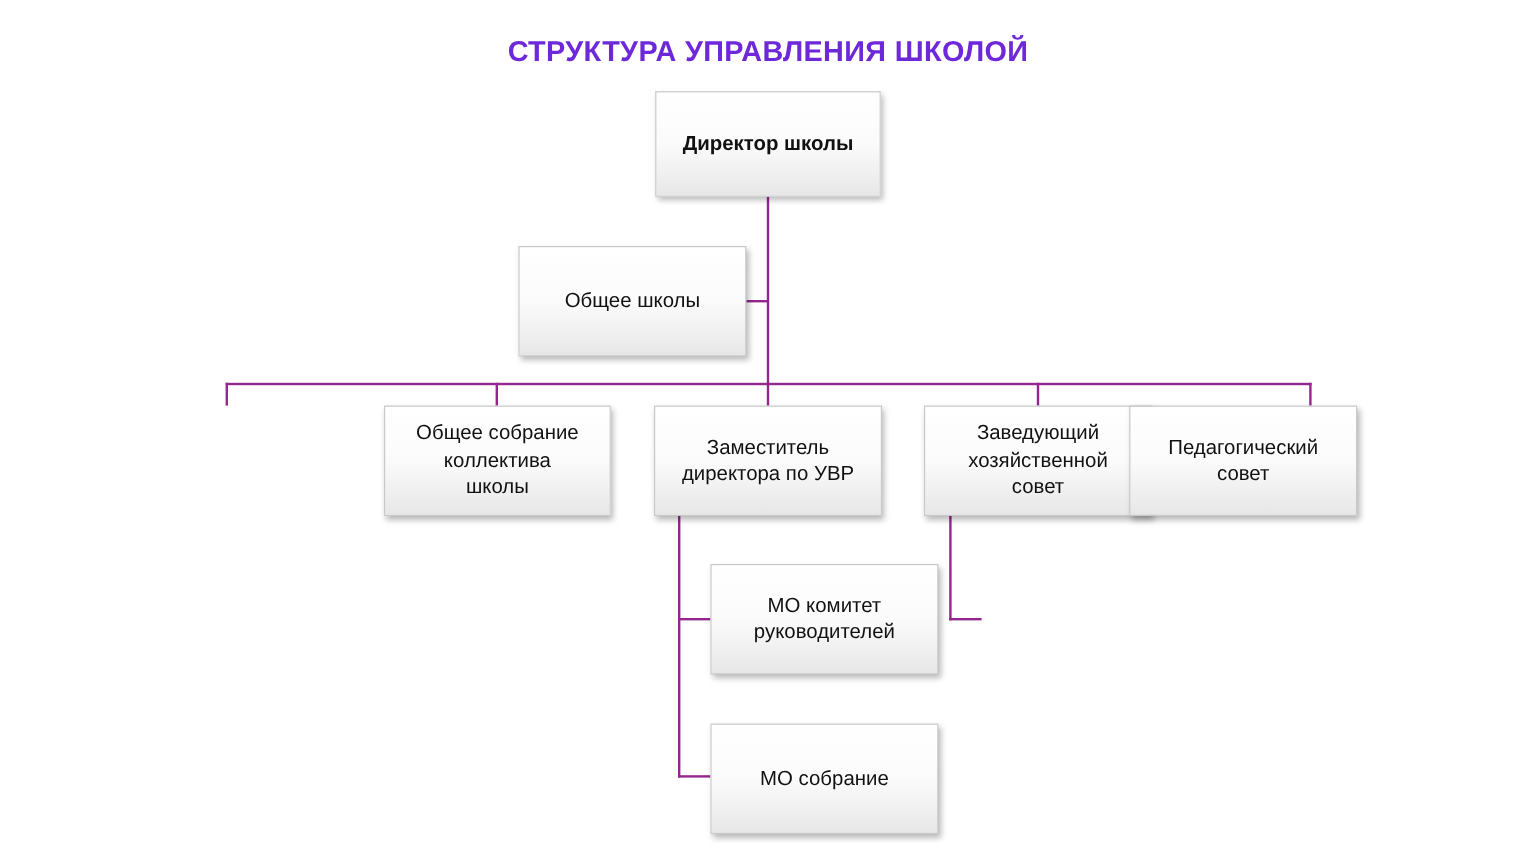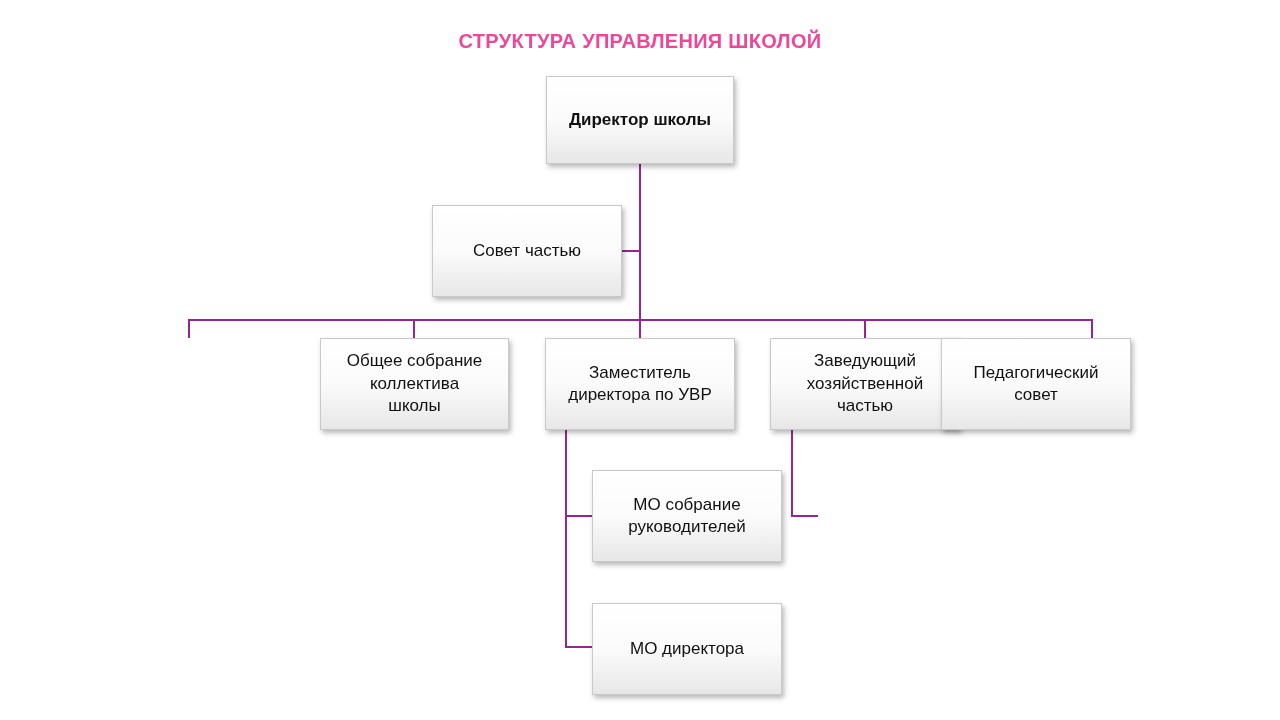--- a/index.html
+++ b/index.html
@@ -21,10 +21,10 @@
     top: 30px;
     width: 1280px;
     text-align: center;
-    font-size: 20px;
+    font-size: 24px;
     font-weight: bold;
     letter-spacing: 0.3px;
-    color: #ec4899;
+    color: #6d28d9;
   }
   .node {
     position: absolute;

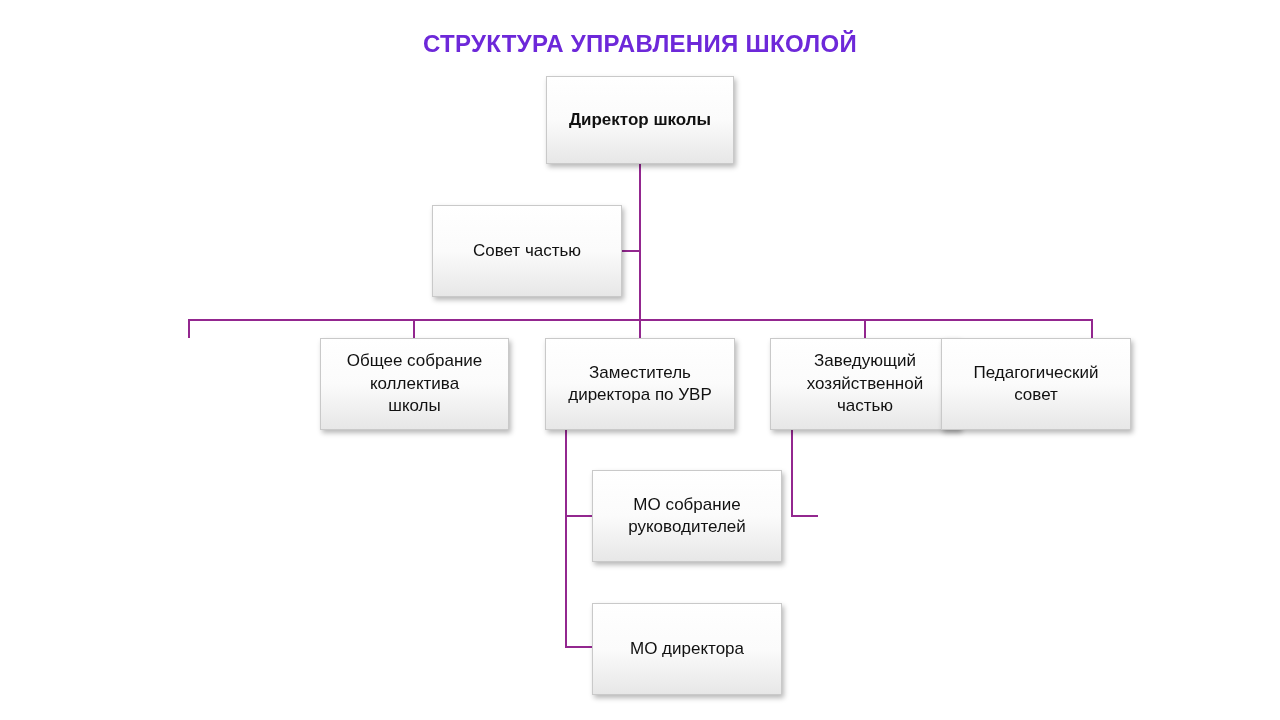--- a/index.html
+++ b/index.html
@@ -96,7 +96,7 @@
 
   <div class="node bold" id="n-director">Директор школы</div>
 
-  <div class="node" id="n-sovet">Совет частью</div>
+  <div class="node" id="n-sovet">Общее школы</div>
 
 
   <div class="node" id="n-zamestitel">Заместитель

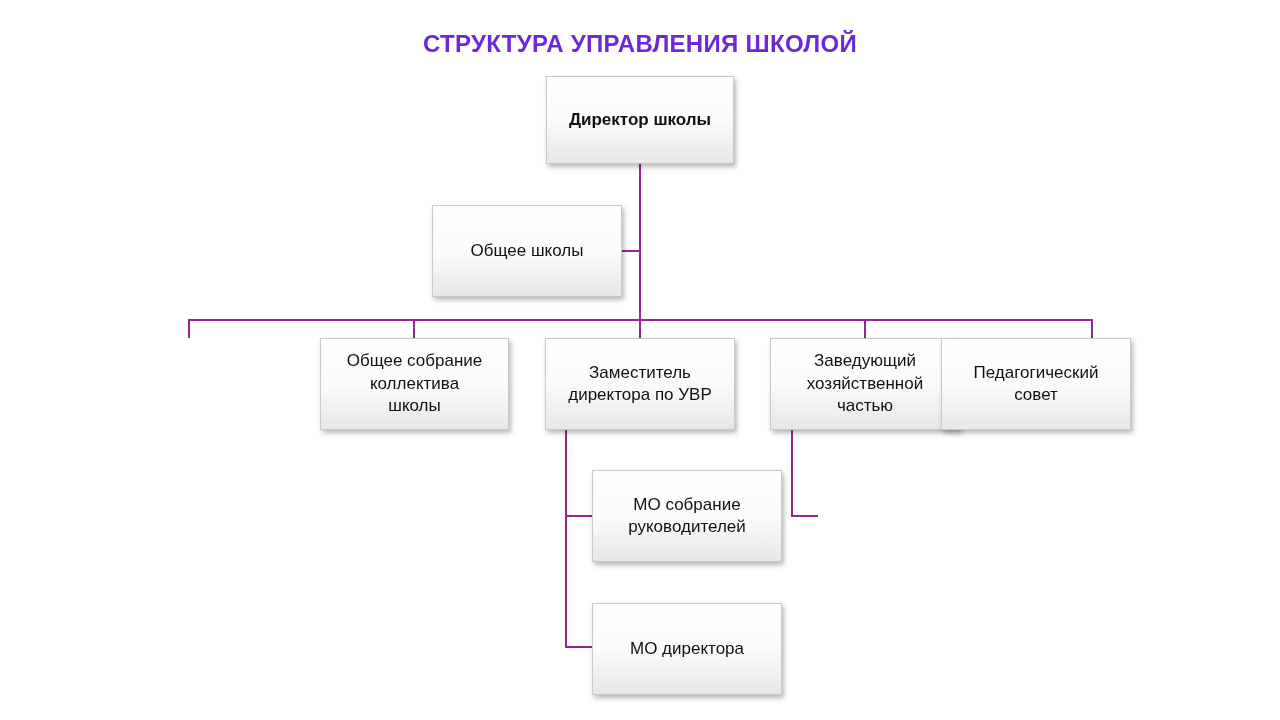--- a/index.html
+++ b/index.html
@@ -108,7 +108,7 @@
 
   <div class="node" id="n-zaveduyushchiy">Заведующий
 хозяйственной
-частью</div>
+совет</div>
 
   <div class="node" id="n-pedsovet">Педагогический
 совет</div>

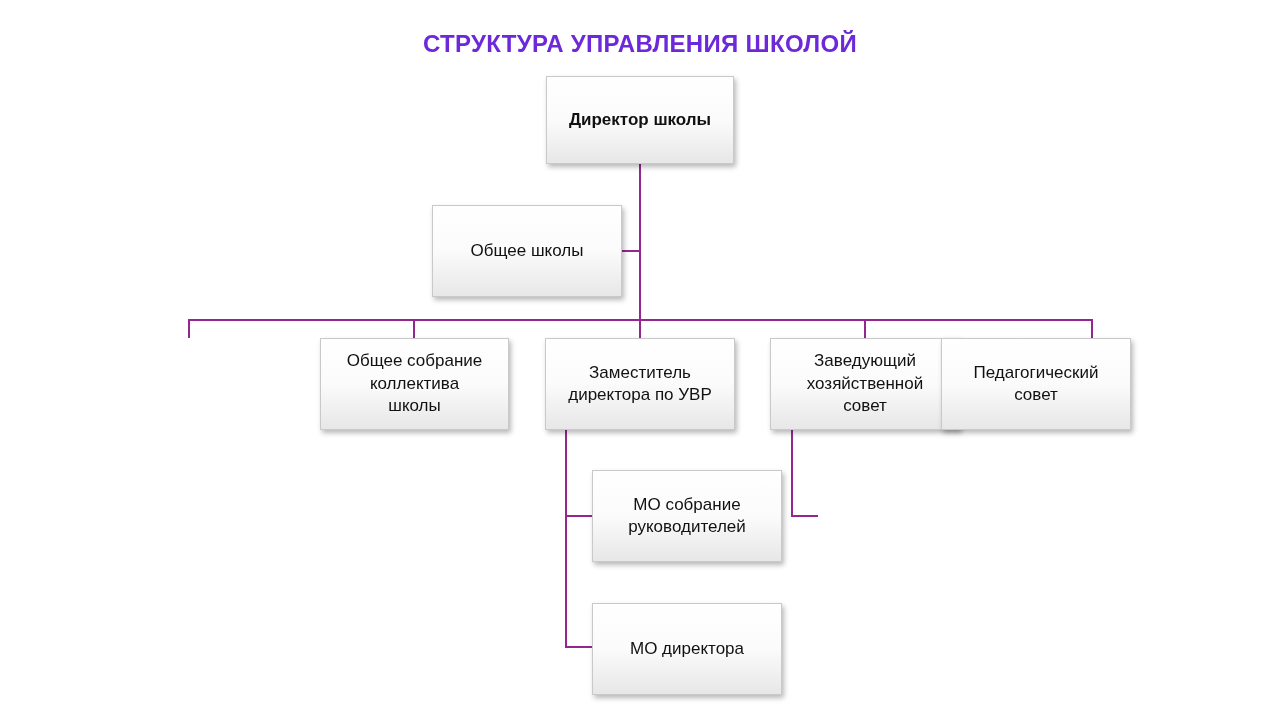--- a/index.html
+++ b/index.html
@@ -113,7 +113,7 @@
   <div class="node" id="n-pedsovet">Педагогический
 совет</div>
 
-  <div class="node" id="n-mo-klassnykh">МО собрание
+  <div class="node" id="n-mo-klassnykh">МО комитет
 руководителей</div>
 
 

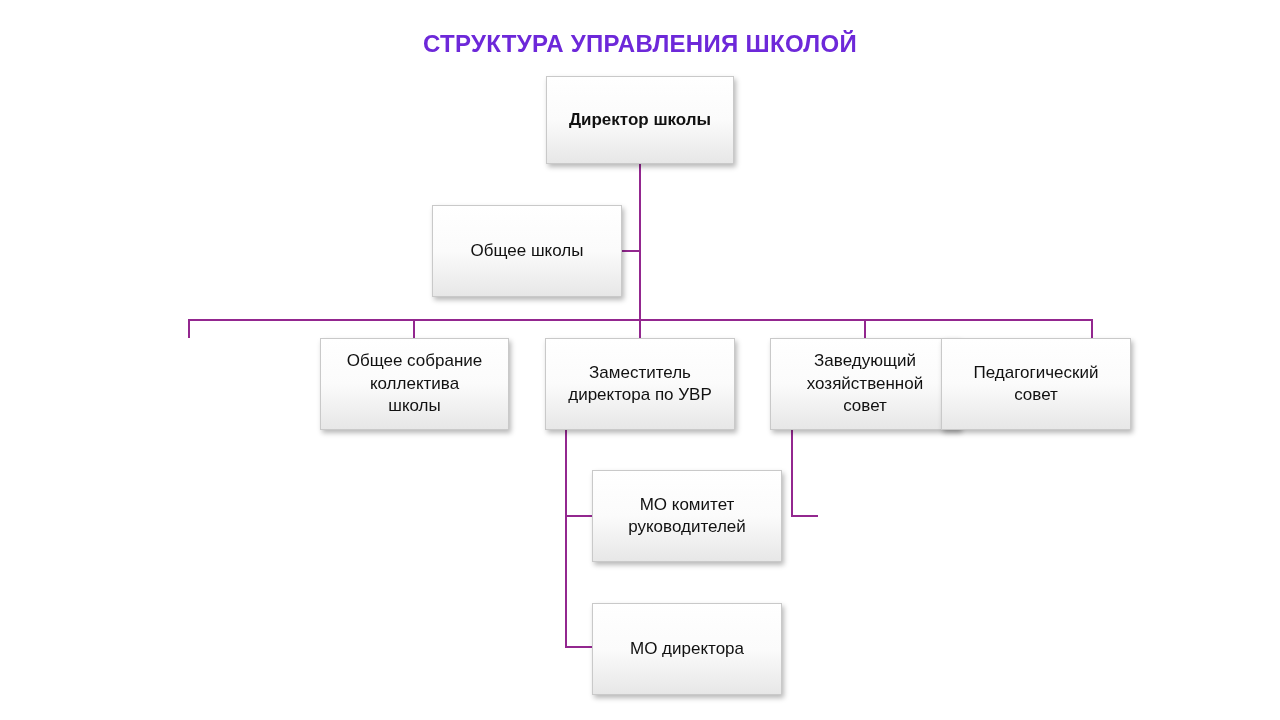--- a/index.html
+++ b/index.html
@@ -117,7 +117,7 @@
 руководителей</div>
 
 
-  <div class="node" id="n-mo-uchiteley">МО директора</div>
+  <div class="node" id="n-mo-uchiteley">МО собрание</div>
 
 </div>
 

